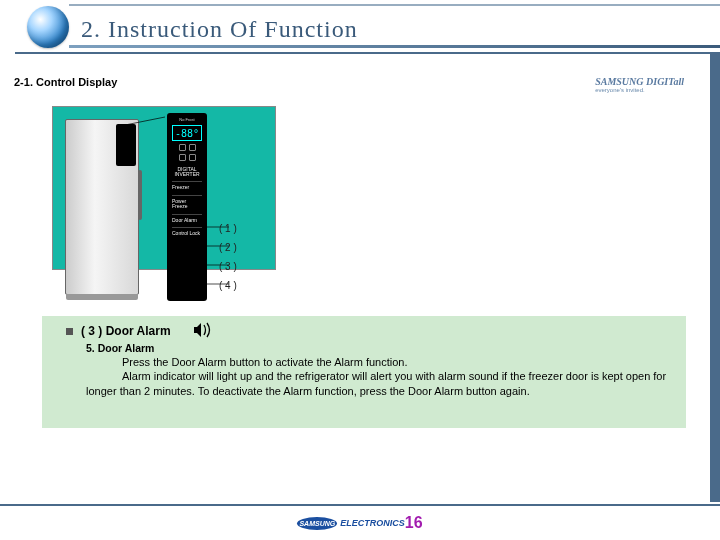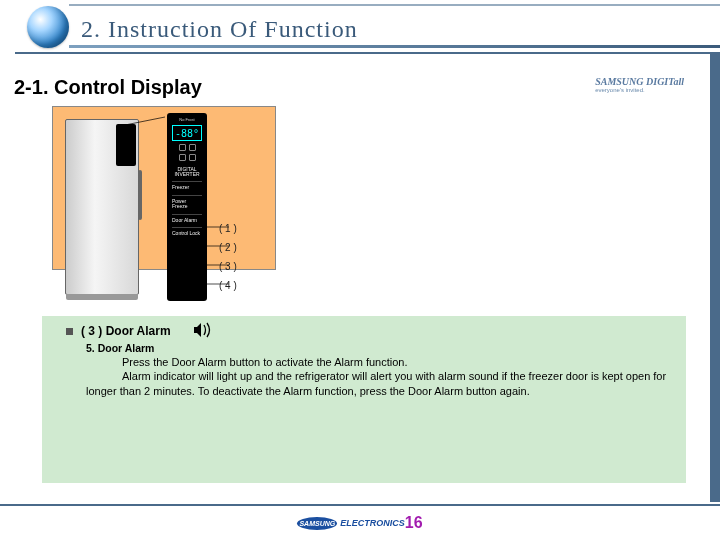--- a/index.html
+++ b/index.html
@@ -66,7 +66,7 @@
     position: absolute;
     left: 14px;
     top: 76px;
-    font-size: 20px;
+    font-size: 11px;
     font-weight: bold;
     color: #000;
   }

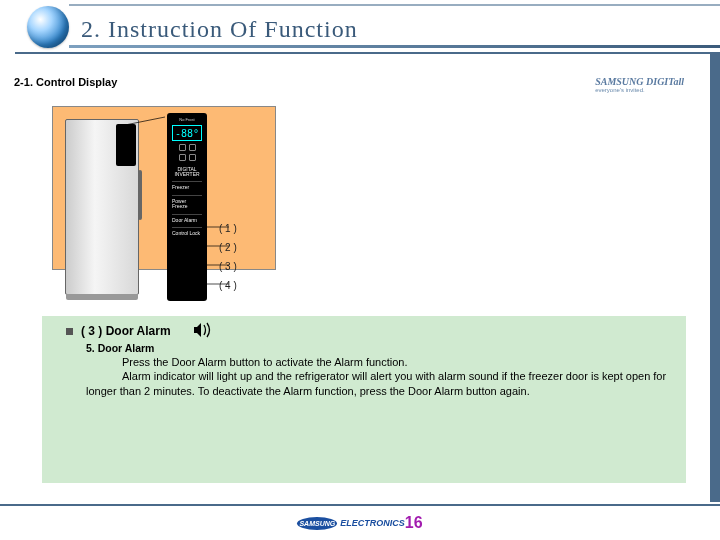--- a/index.html
+++ b/index.html
@@ -94,7 +94,7 @@
     width: 224px;
     height: 164px;
     border: 1px solid #888;
-    background: #fdba74;
+    background: #14b8a6;
   }
   .fridge {
     position: absolute;

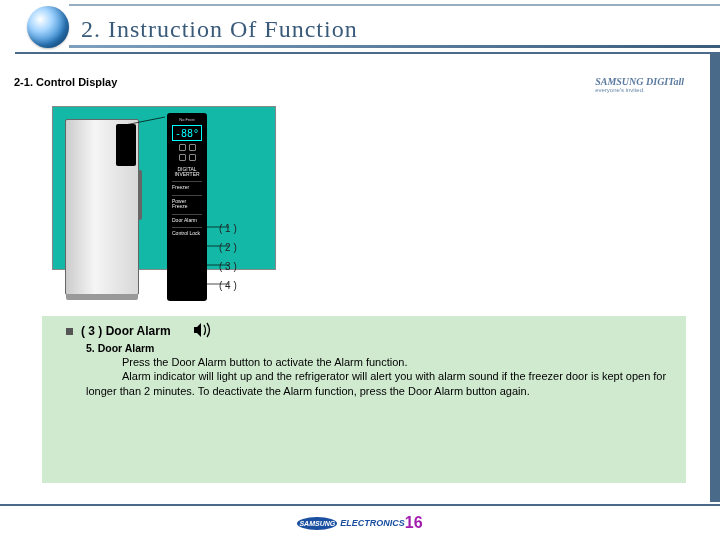--- a/index.html
+++ b/index.html
@@ -210,7 +210,7 @@
     left: 42px;
     top: 316px;
     width: 644px;
-    height: 167px;
+    height: 112px;
     background: #d0ead0;
     padding: 6px 10px;
     font-size: 11px;

